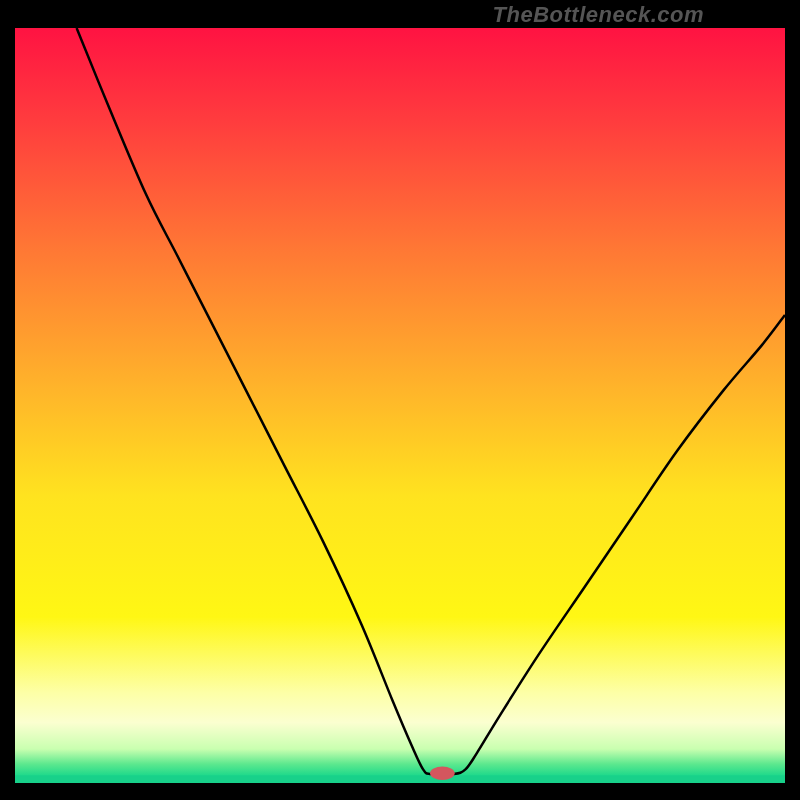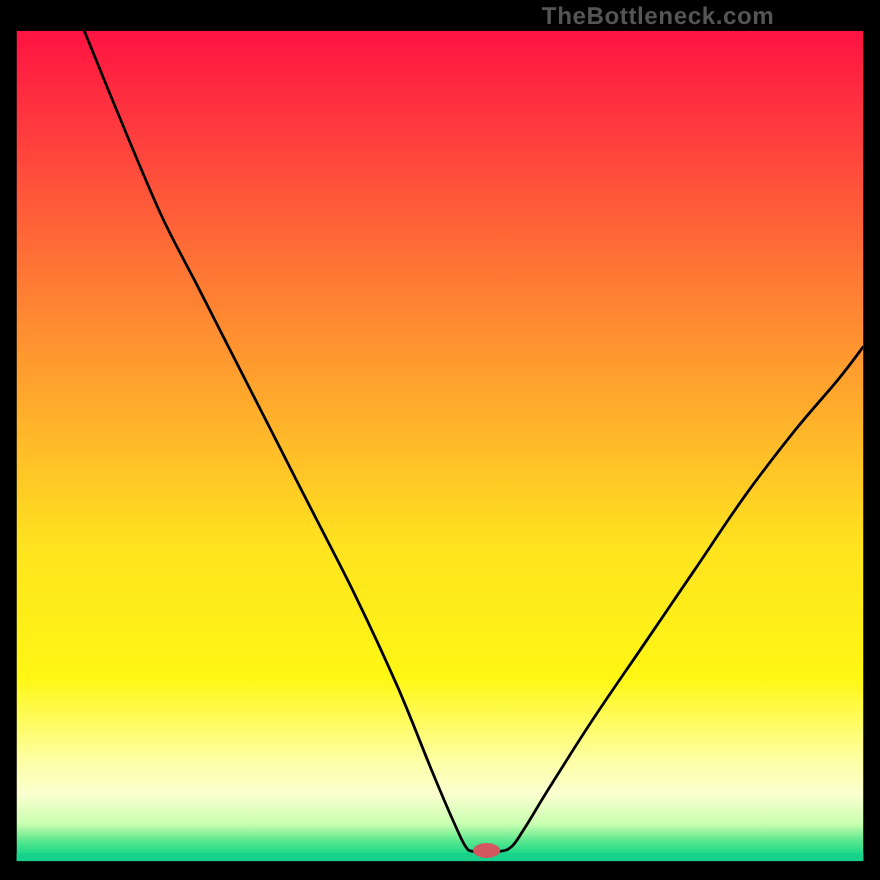--- a/index.html
+++ b/index.html
@@ -16,6 +16,7 @@
     width: 716px;
     height: 800px;
     background: #000;
+    font-style: italic;
   }
   .watermark {
     position: absolute;

